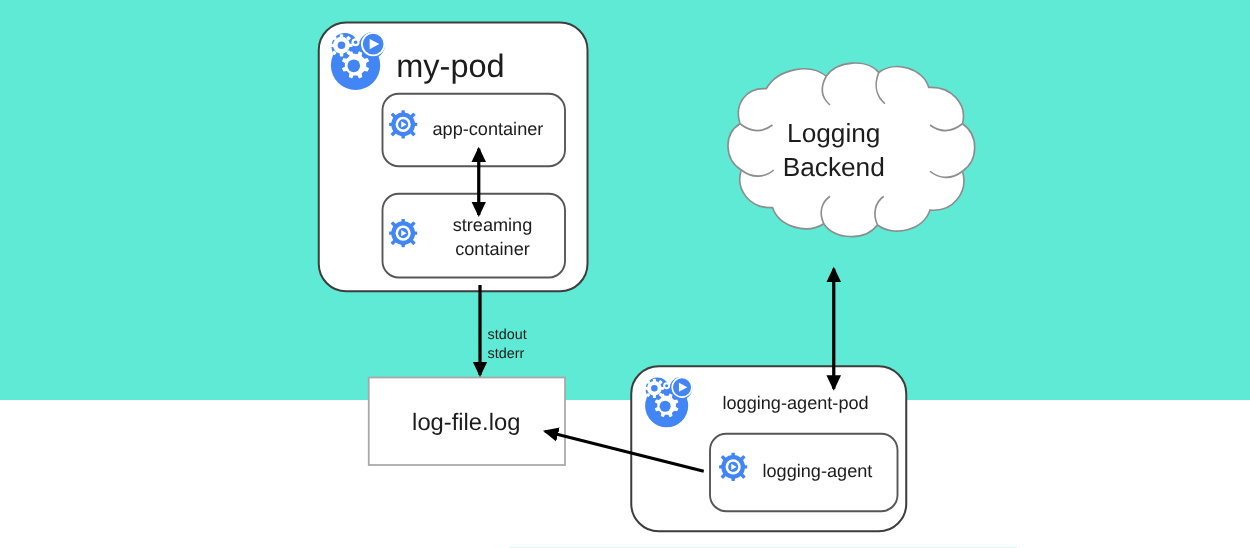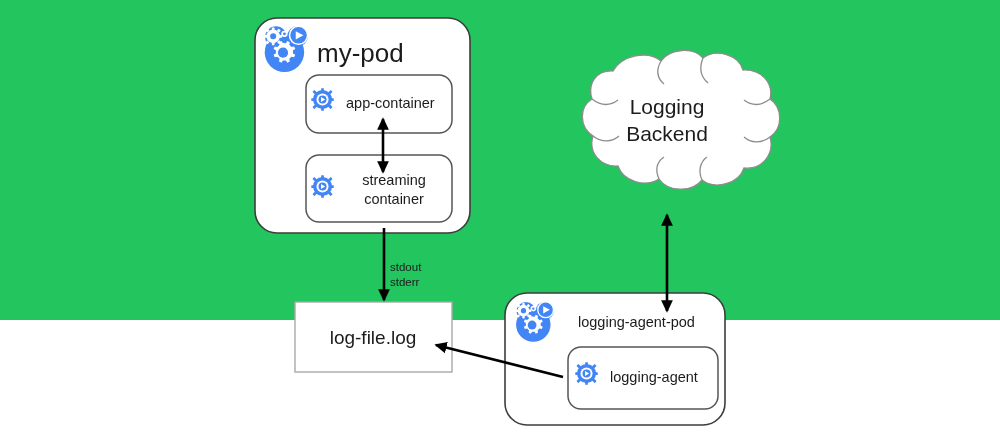--- a/index.html
+++ b/index.html
@@ -17,7 +17,7 @@
     position: relative;
     width: 1000px;
     height: 320px;
-    background: #22c55e;
+    background: #5eead4;
   }
   svg.canvas {
     position: absolute;

